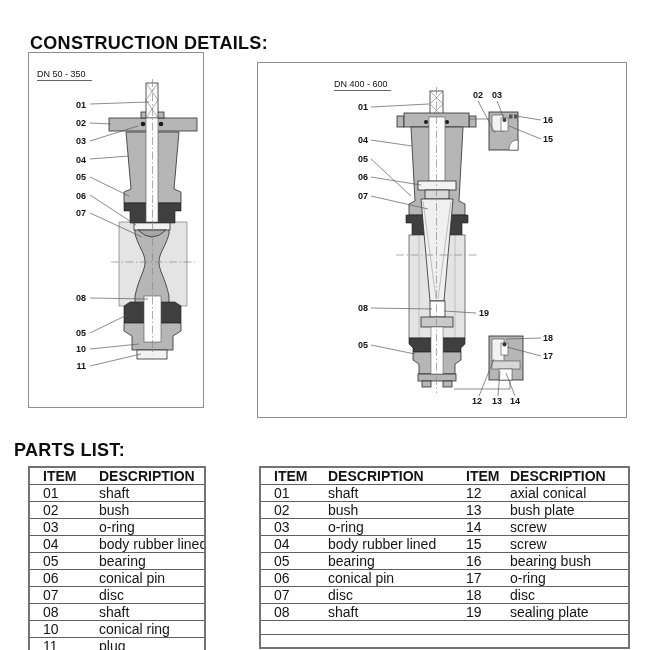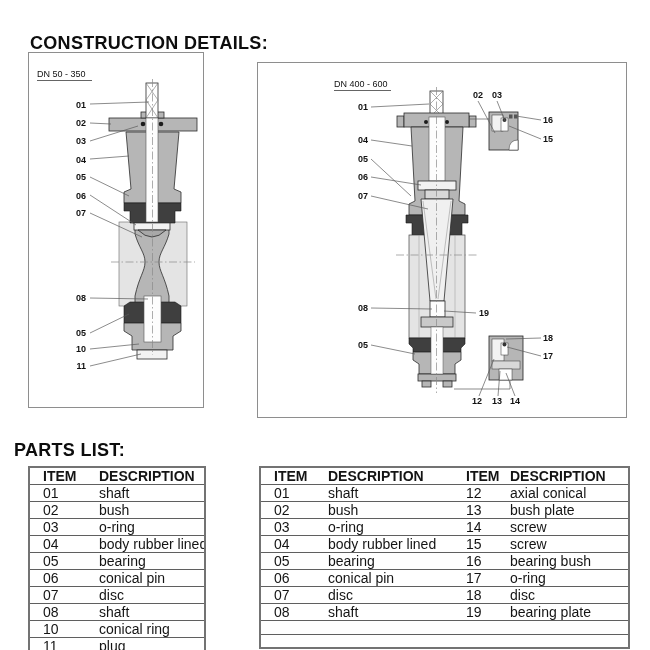--- a/index.html
+++ b/index.html
@@ -338,7 +338,7 @@
           <td>08</td>
           <td>shaft</td>
           <td>19</td>
-          <td>bearing plate</td>
+          <td>sealing plate</td>
         </tr>
         <tr>
           <td></td>

